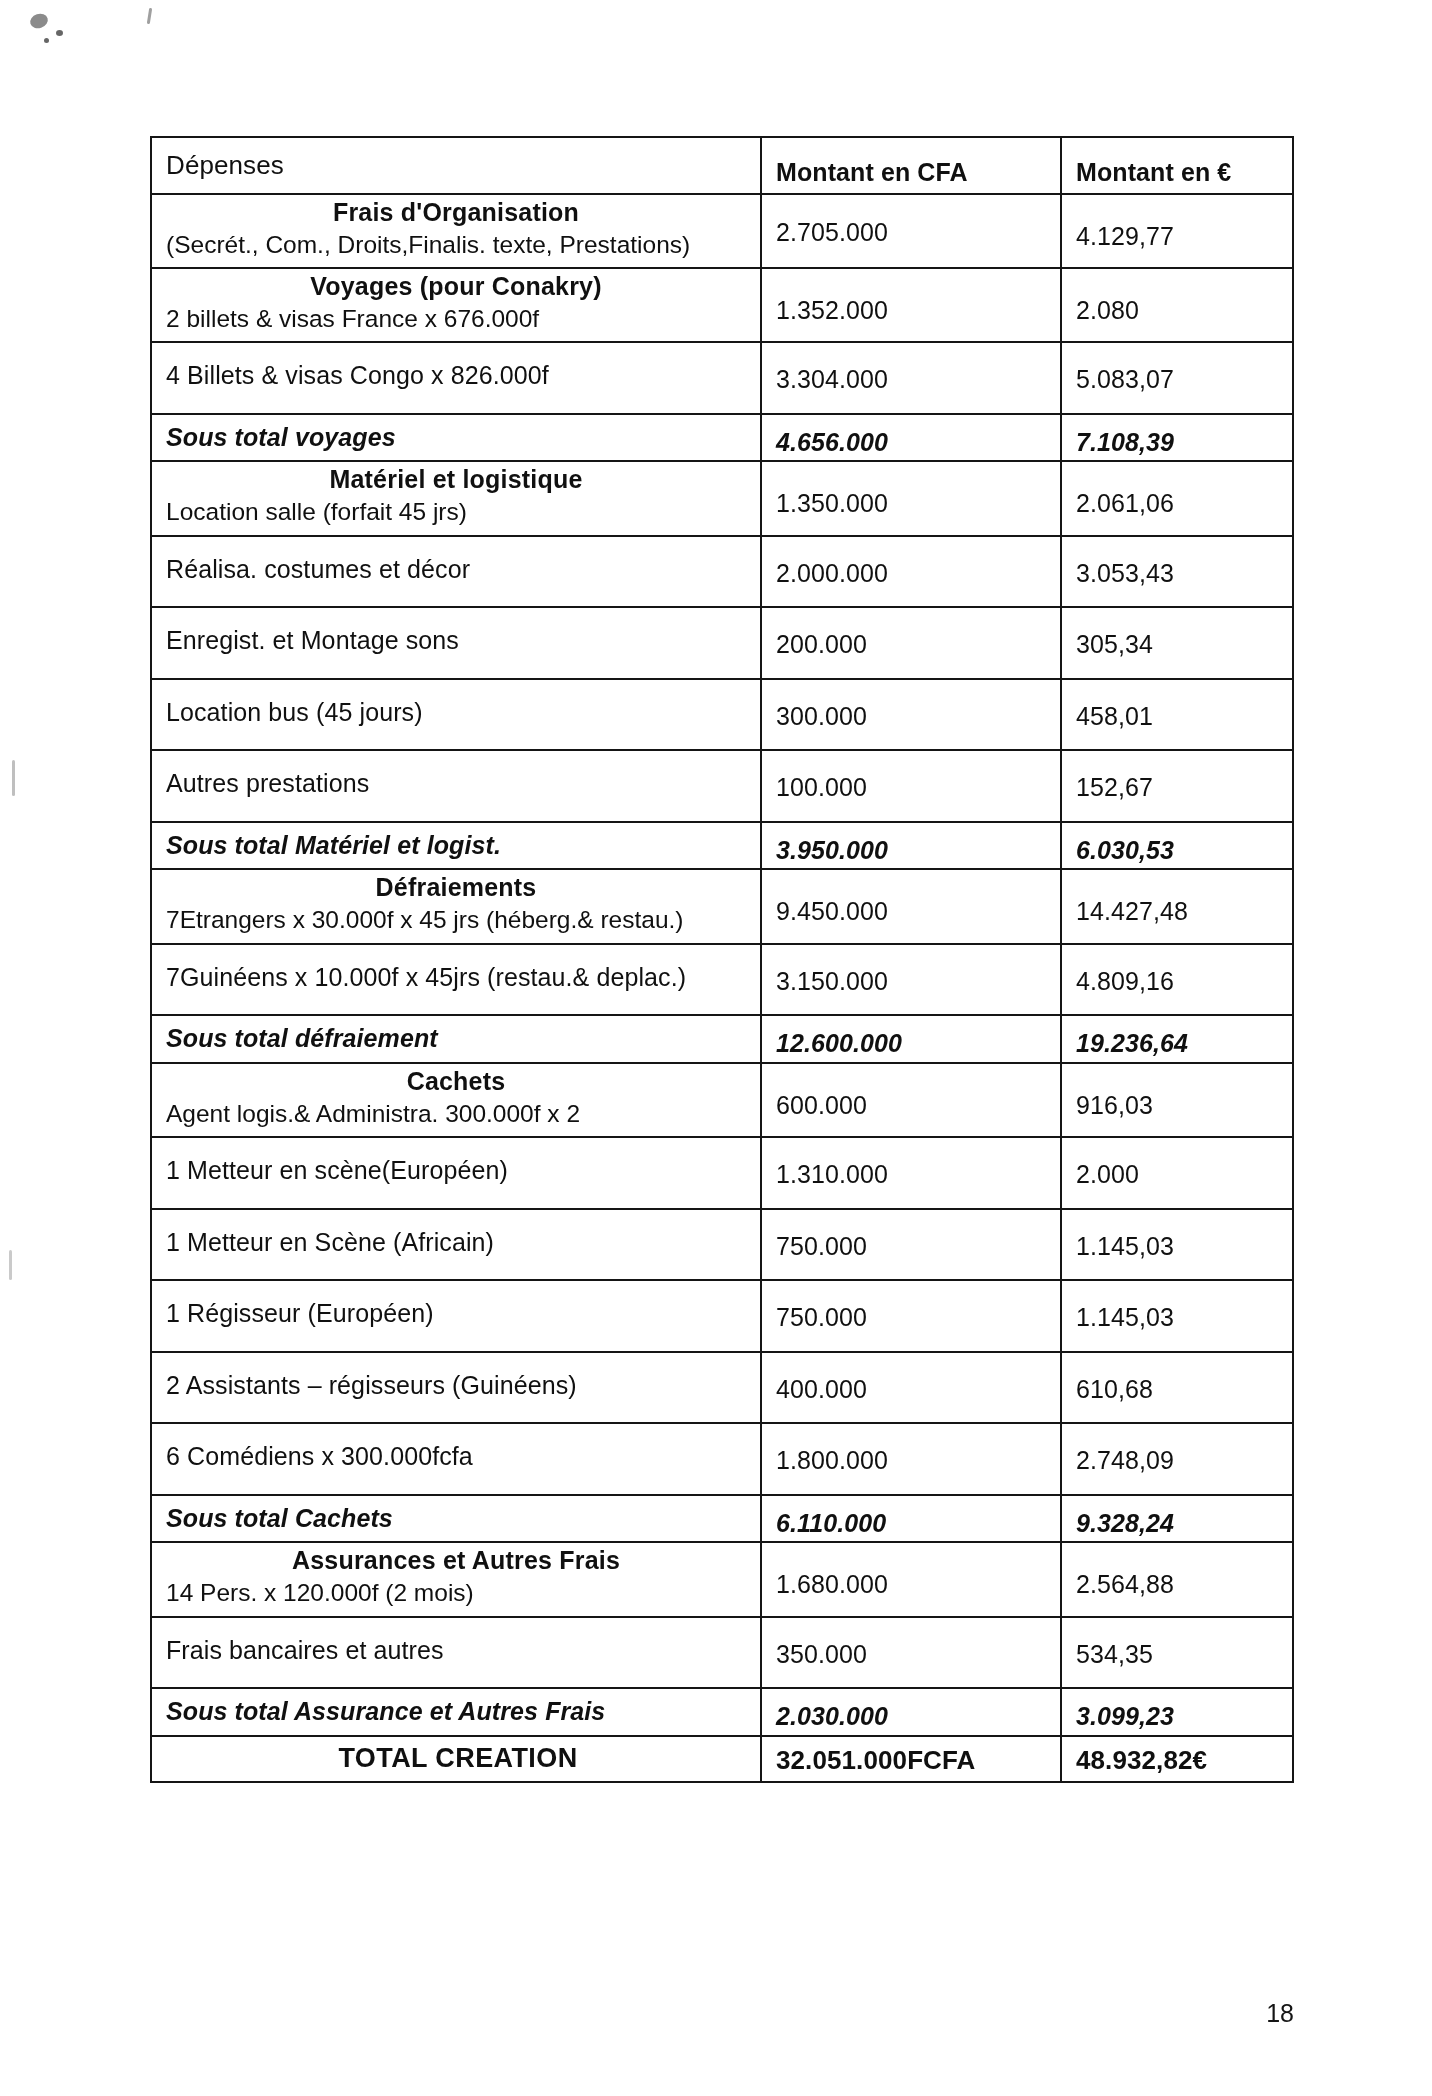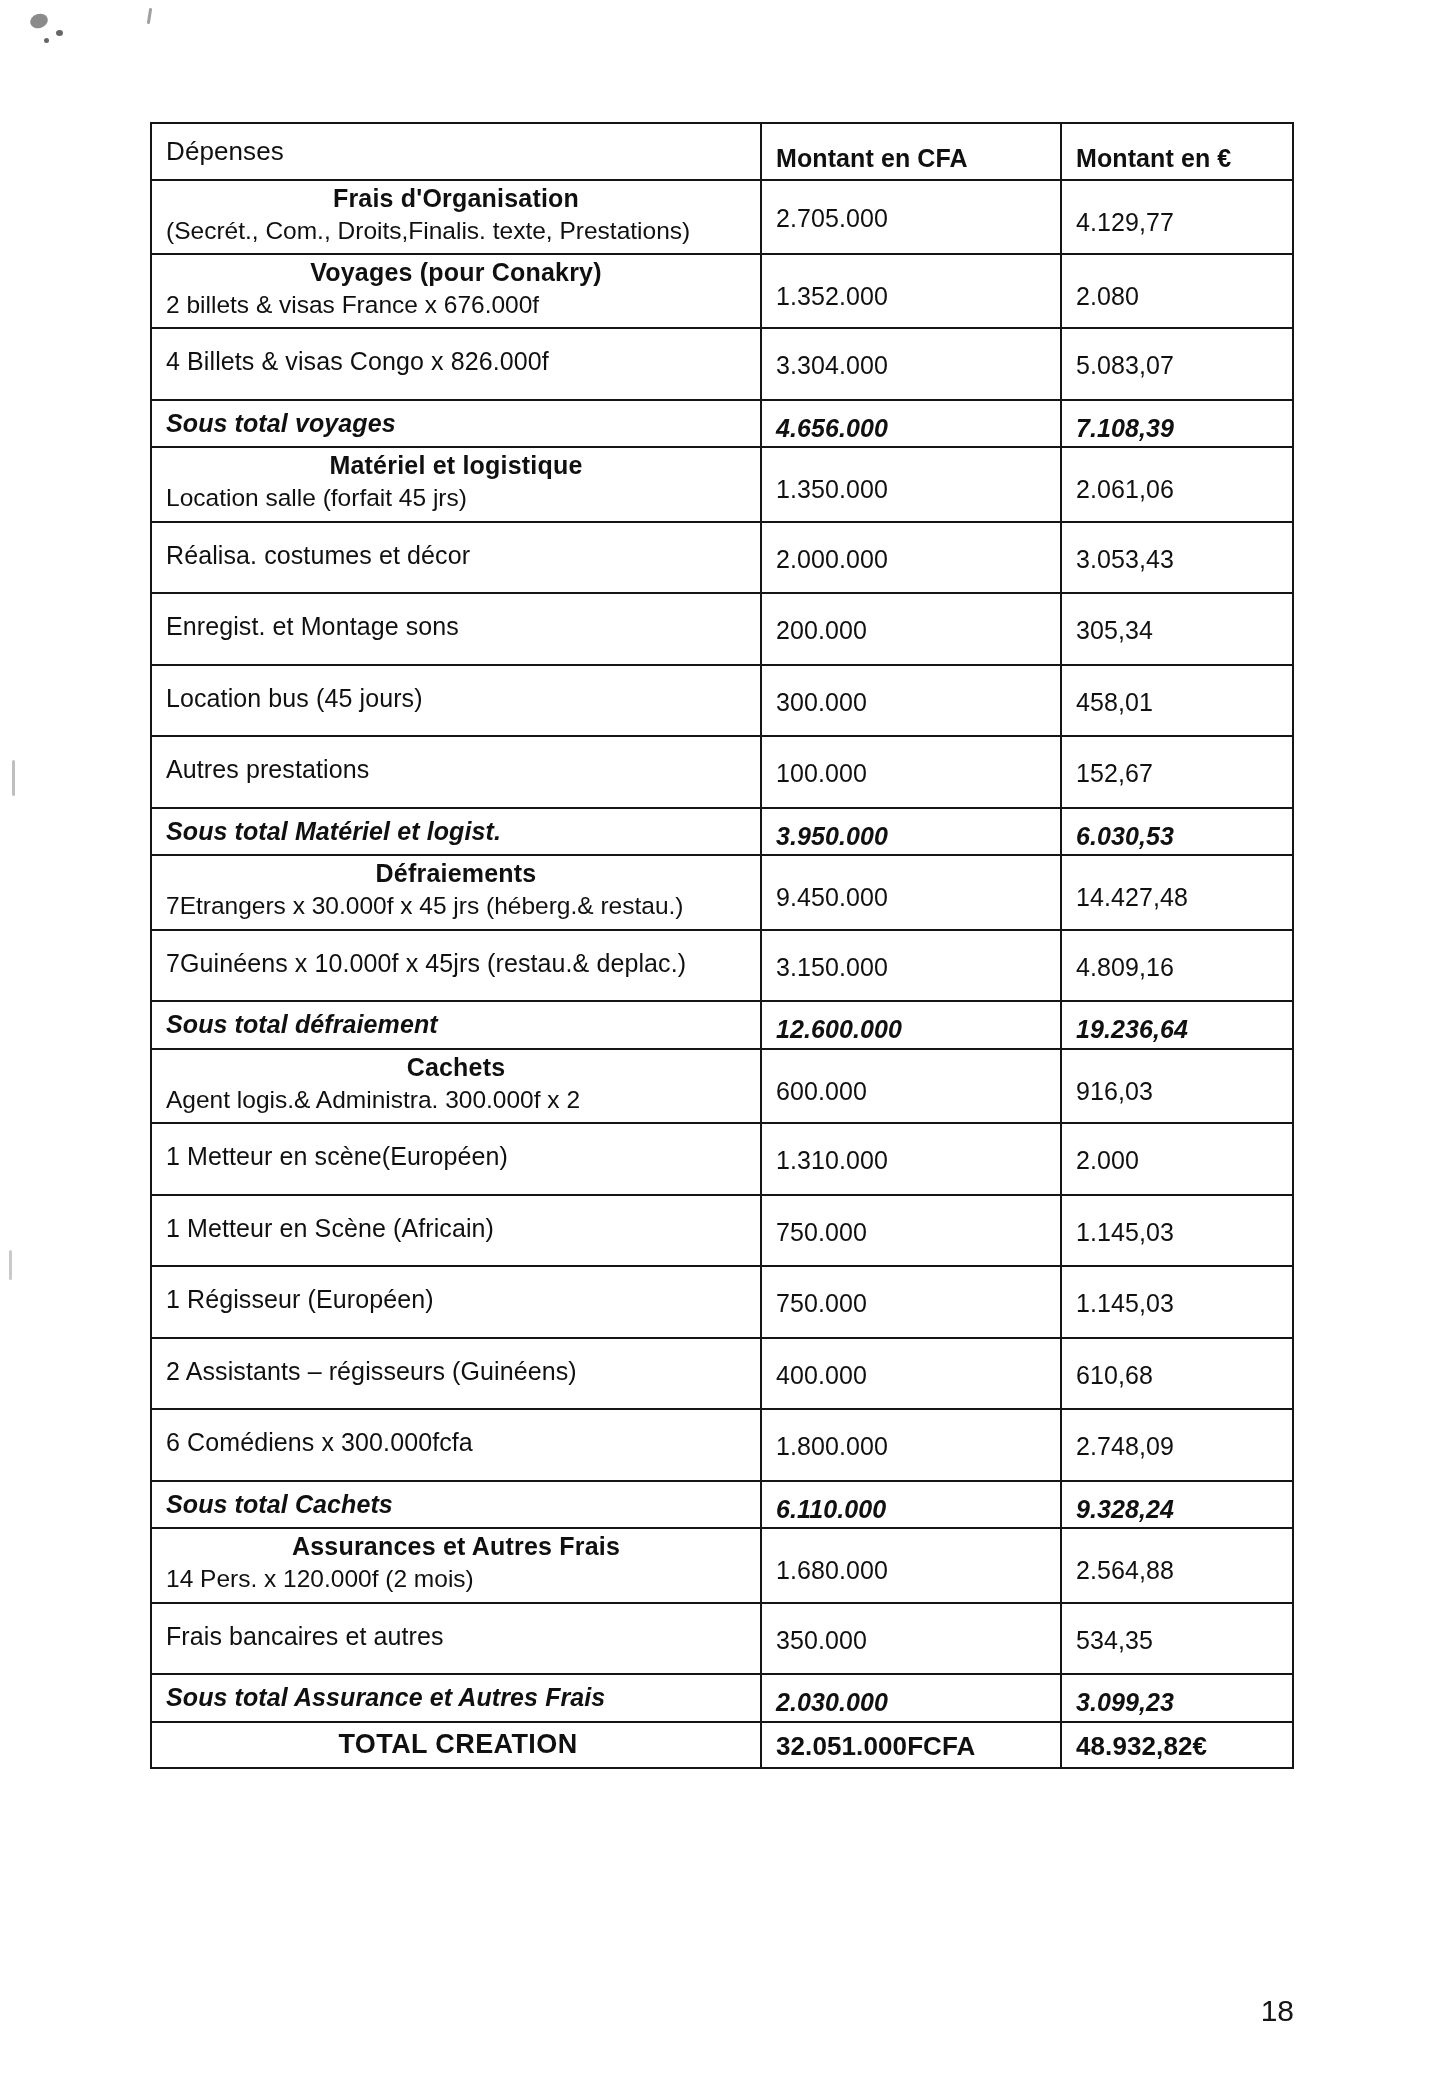--- a/index.html
+++ b/index.html
@@ -39,7 +39,7 @@
   table.budget {
     position: absolute;
     left: 150px;
-    top: 122px;
+    top: 136px;
     width: 1142px;
     border-collapse: collapse;
     table-layout: fixed;

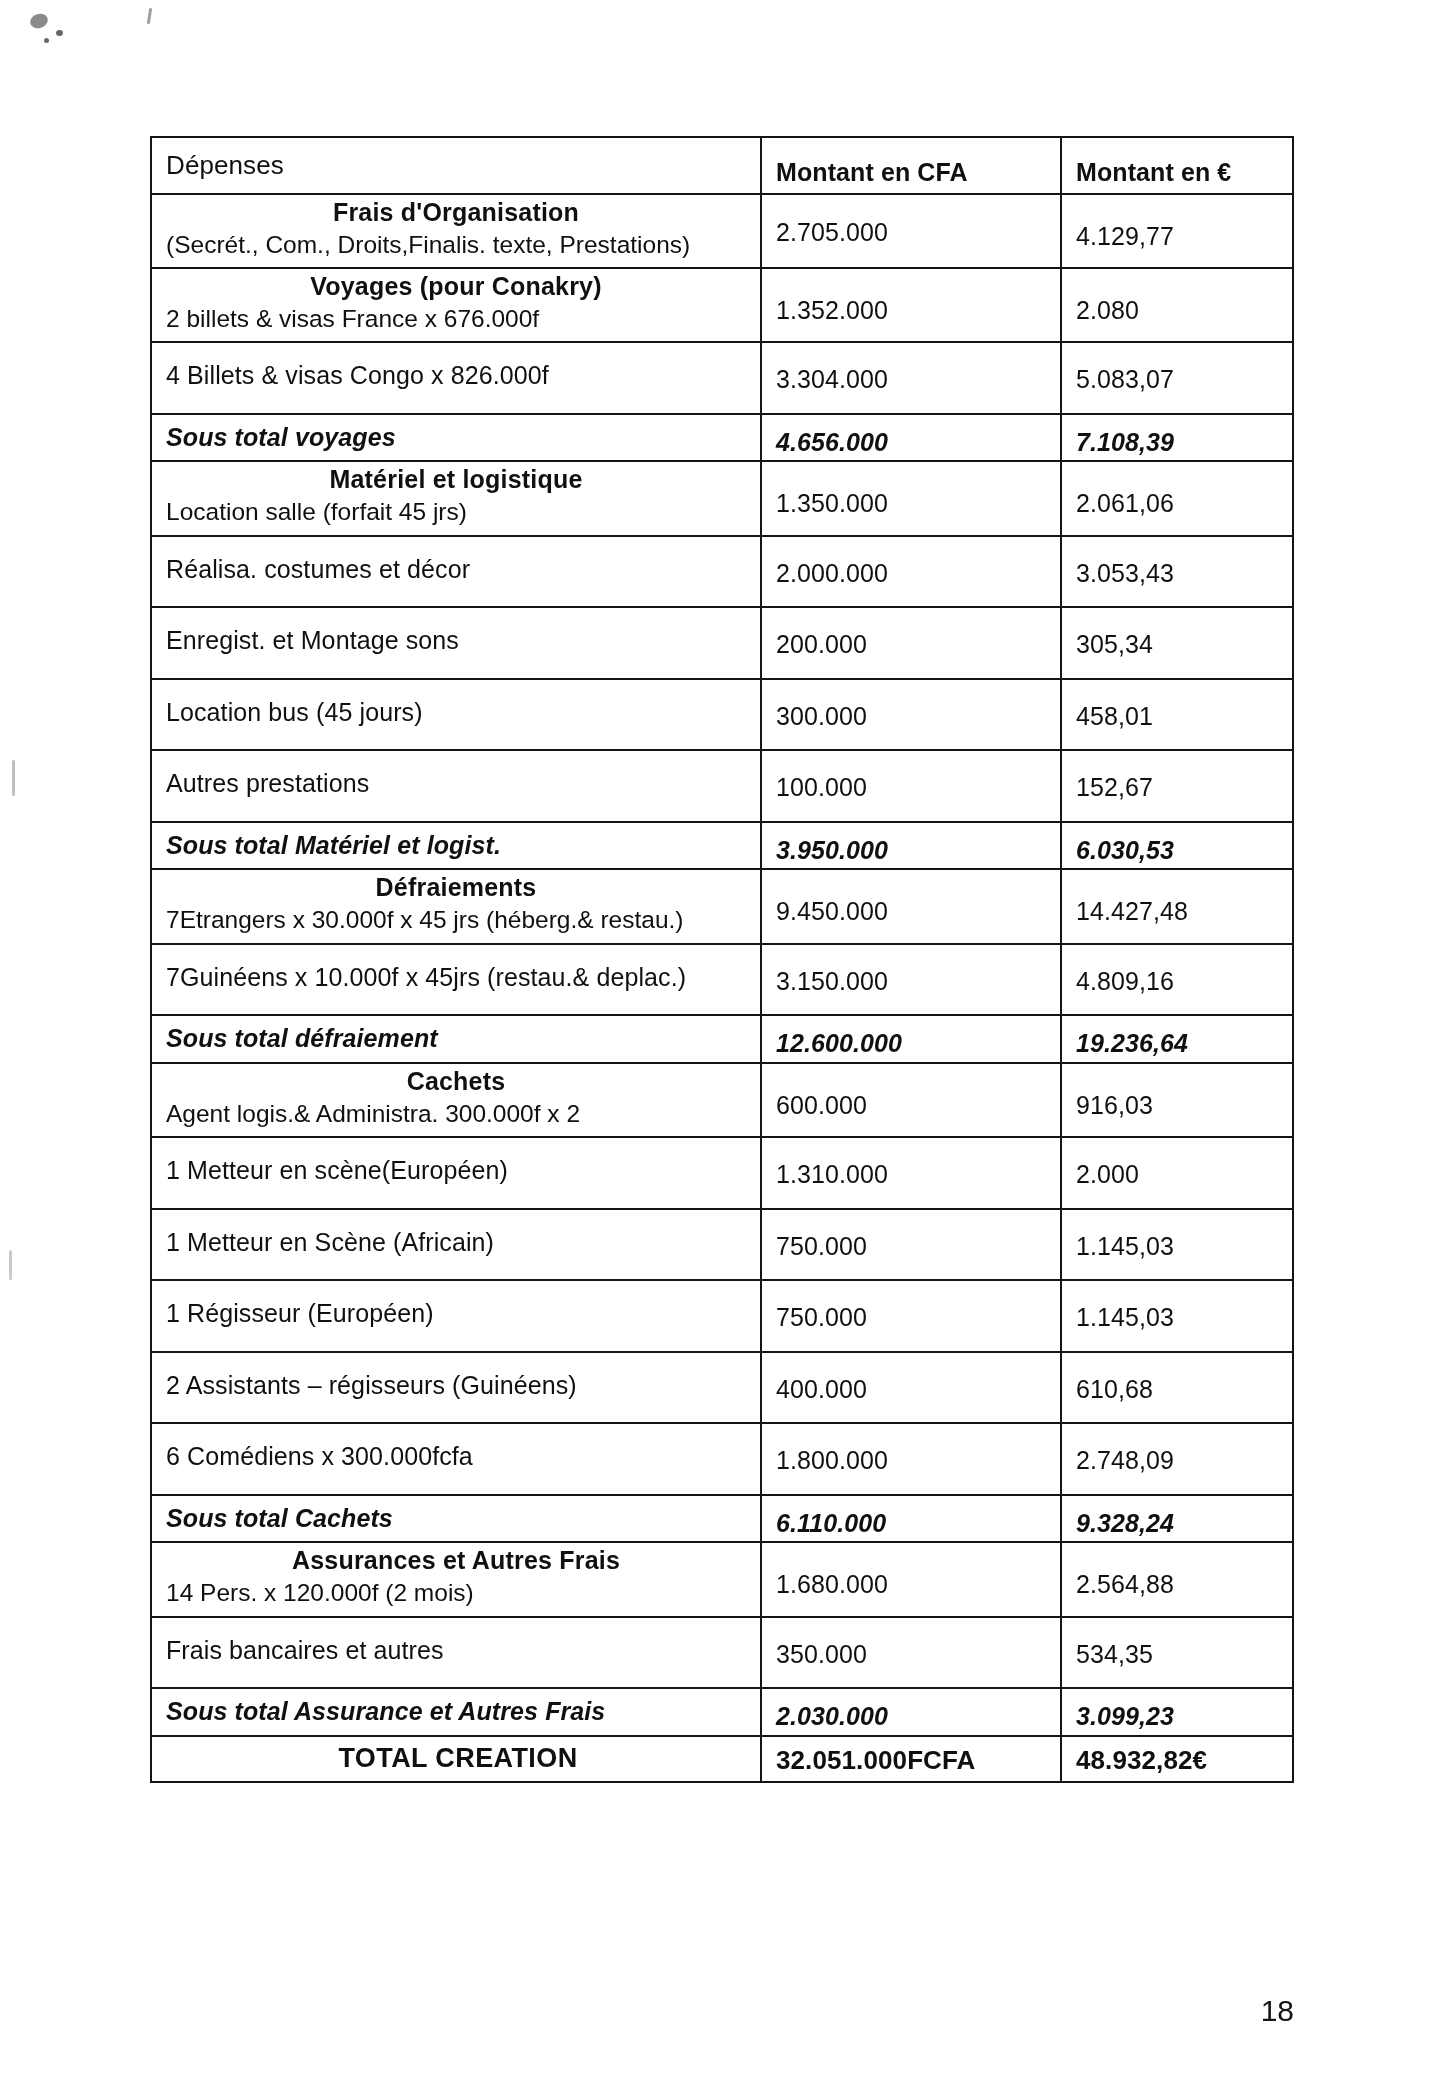--- a/index.html
+++ b/index.html
@@ -126,7 +126,7 @@
     position: absolute;
     right: 138px;
     bottom: 68px;
-    font-size: 30px;
+    font-size: 25px;
     color: #151515;
   }
 </style>

